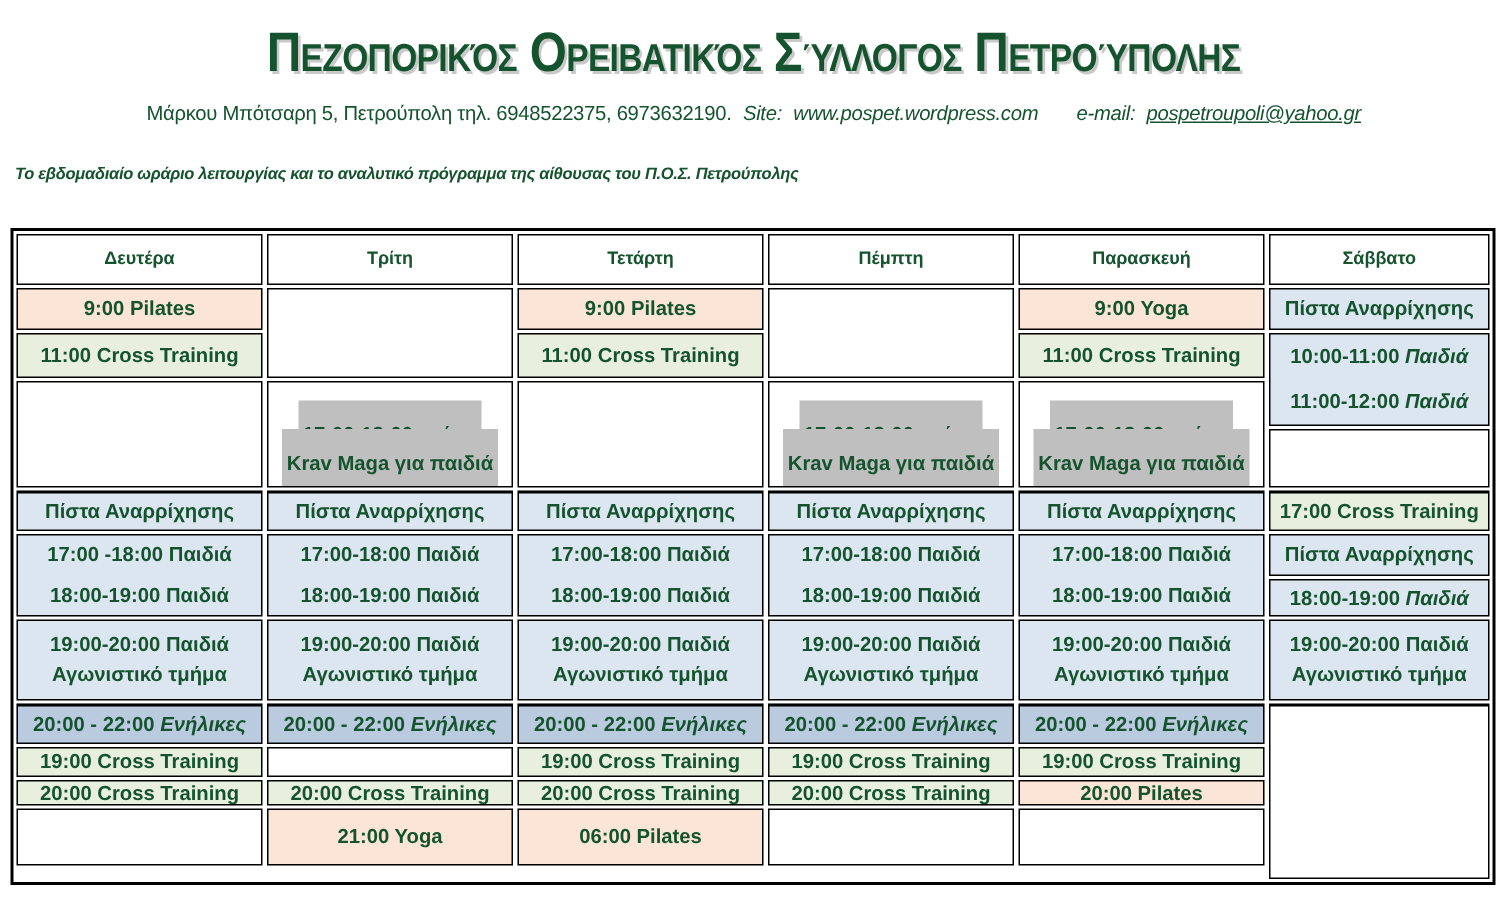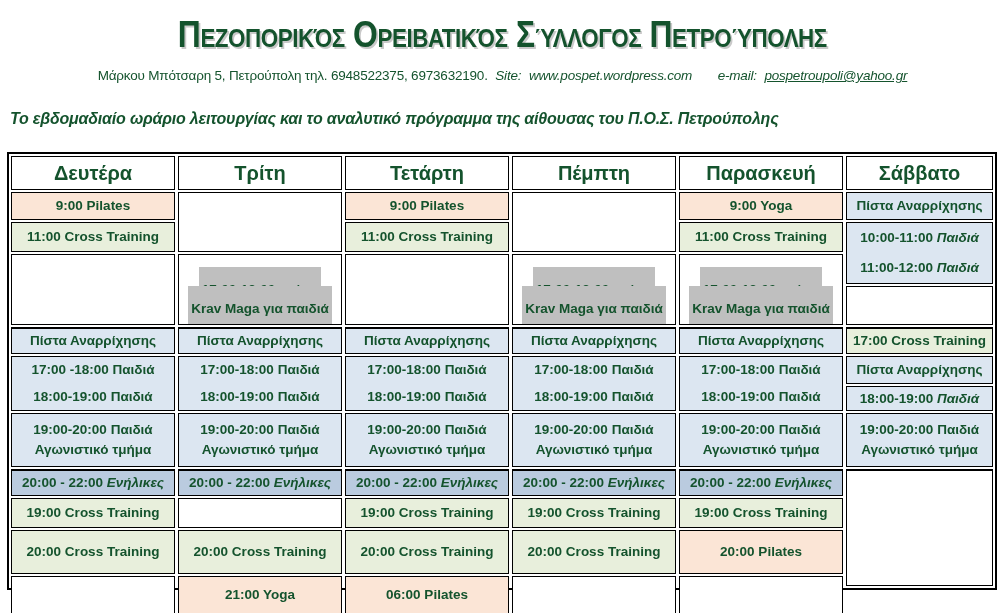--- a/index.html
+++ b/index.html
@@ -16,7 +16,7 @@
   #subtitle-row .seg{margin:0 2px;}
   .it{font-style:italic;}
   .u{text-decoration:underline;}
-  #schedule-note{position:absolute;top:110px;left:10px;font-size:16px;font-style:italic;
+  #schedule-note{position:absolute;top:110px;left:10px;font-size:11px;font-style:italic;
                  font-weight:bold;letter-spacing:-.2px;}
 
   

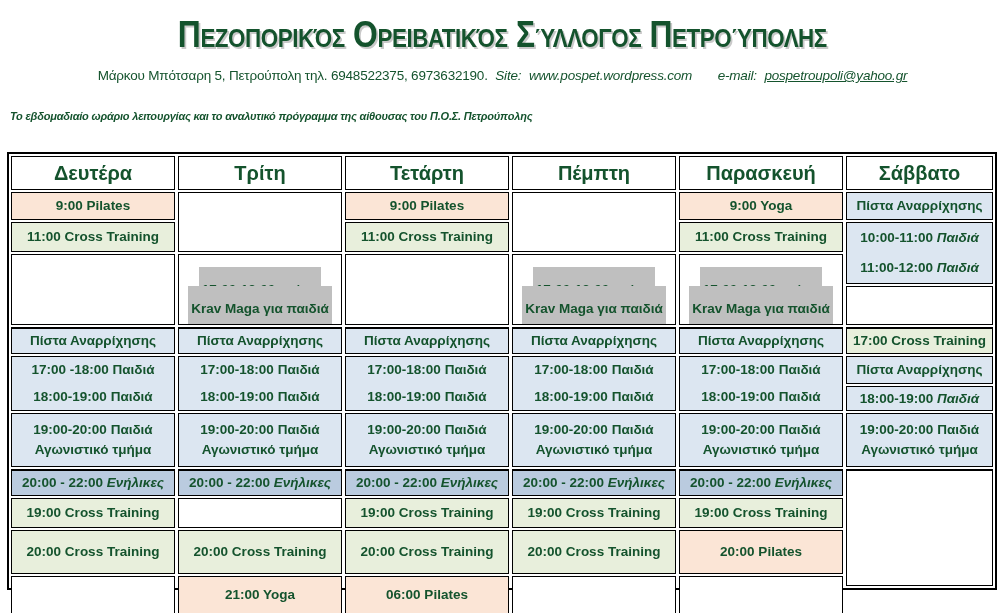--- a/index.html
+++ b/index.html
@@ -28,7 +28,7 @@
   .cell{box-sizing:border-box;border:1.5px solid #000;display:flex;flex-direction:column;
         justify-content:center;align-items:center;text-align:center;
         font-weight:bold;font-size:13.5px;line-height:1.3;overflow:hidden;flex:none;}
-  .hdrcell{font-size:20px;}
+  .hdrcell{font-size:12px;}
   .ln{width:100%;}
   .ln .it{font-style:italic;}
   .ln.hl span{background:var(--highlight);padding:15px 3px;}

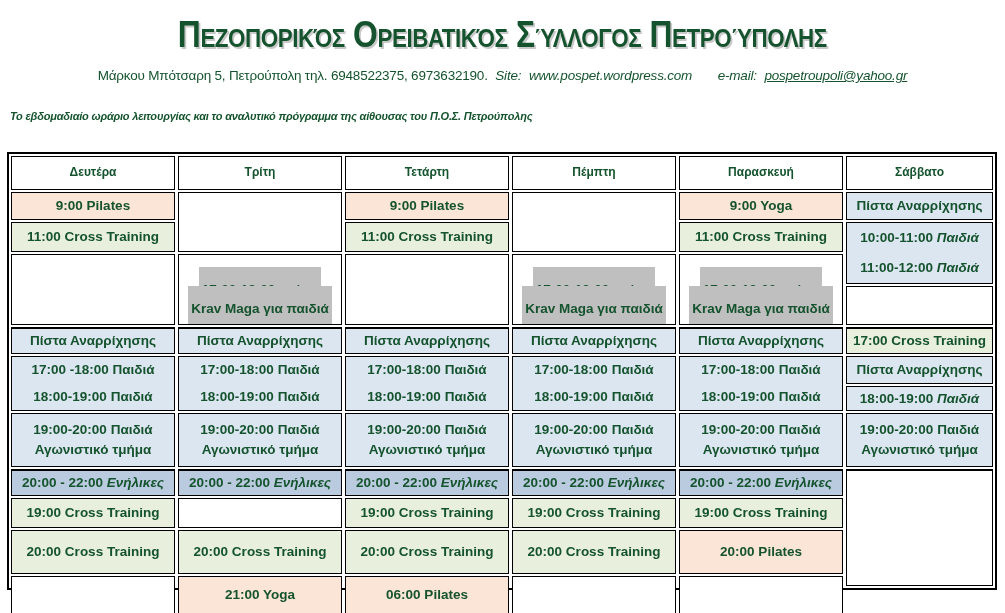--- a/index.html
+++ b/index.html
@@ -36,7 +36,7 @@
   
   .s-hdr{height:34px}.s-A{height:28px}.s-B{height:30px}.s-C{height:71px}
   .s-D{height:27px}.s-E{height:55px}.s-F{height:54px}.s-G{height:27px}
-  .s-H{height:30px}.s-I{height:44px}.s-J{height:38px}
+  .s-H{height:20px}.s-I{height:44px}.s-J{height:38px}
   .s-AB{height:60px}.s-BC1{height:62px}.s-BC2{height:39px}
   .s-E1{height:28px}.s-E2{height:25px}.s-GJ{height:117px}
 

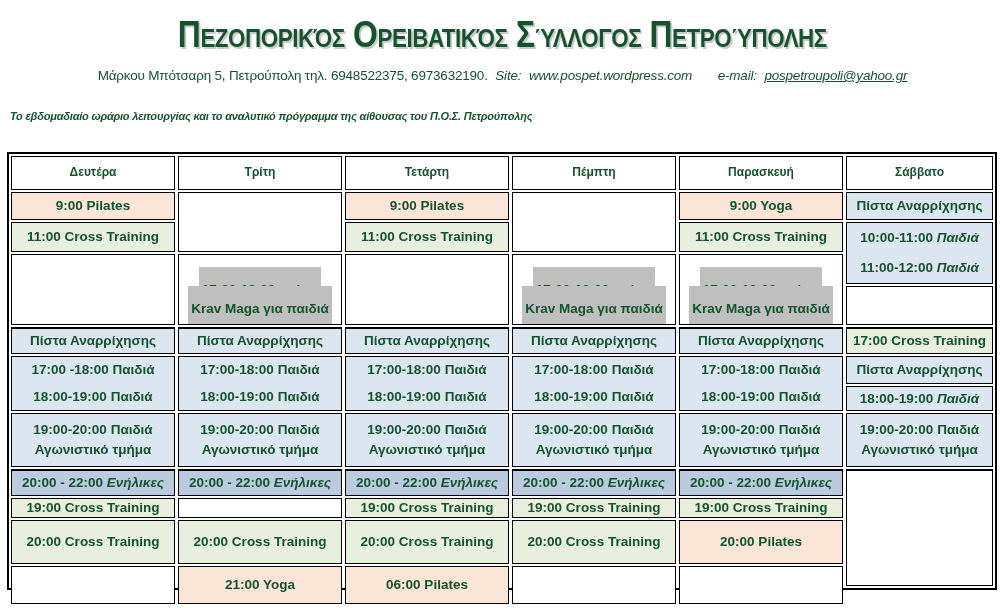--- a/index.html
+++ b/index.html
@@ -36,7 +36,7 @@
   
   .s-hdr{height:34px}.s-A{height:28px}.s-B{height:30px}.s-C{height:71px}
   .s-D{height:27px}.s-E{height:55px}.s-F{height:54px}.s-G{height:27px}
-  .s-H{height:20px}.s-I{height:44px}.s-J{height:38px}
+  .s-H{height:20px}.s-I{height:17px}.s-J{height:38px}
   .s-AB{height:60px}.s-BC1{height:62px}.s-BC2{height:39px}
   .s-E1{height:28px}.s-E2{height:25px}.s-GJ{height:117px}
 

